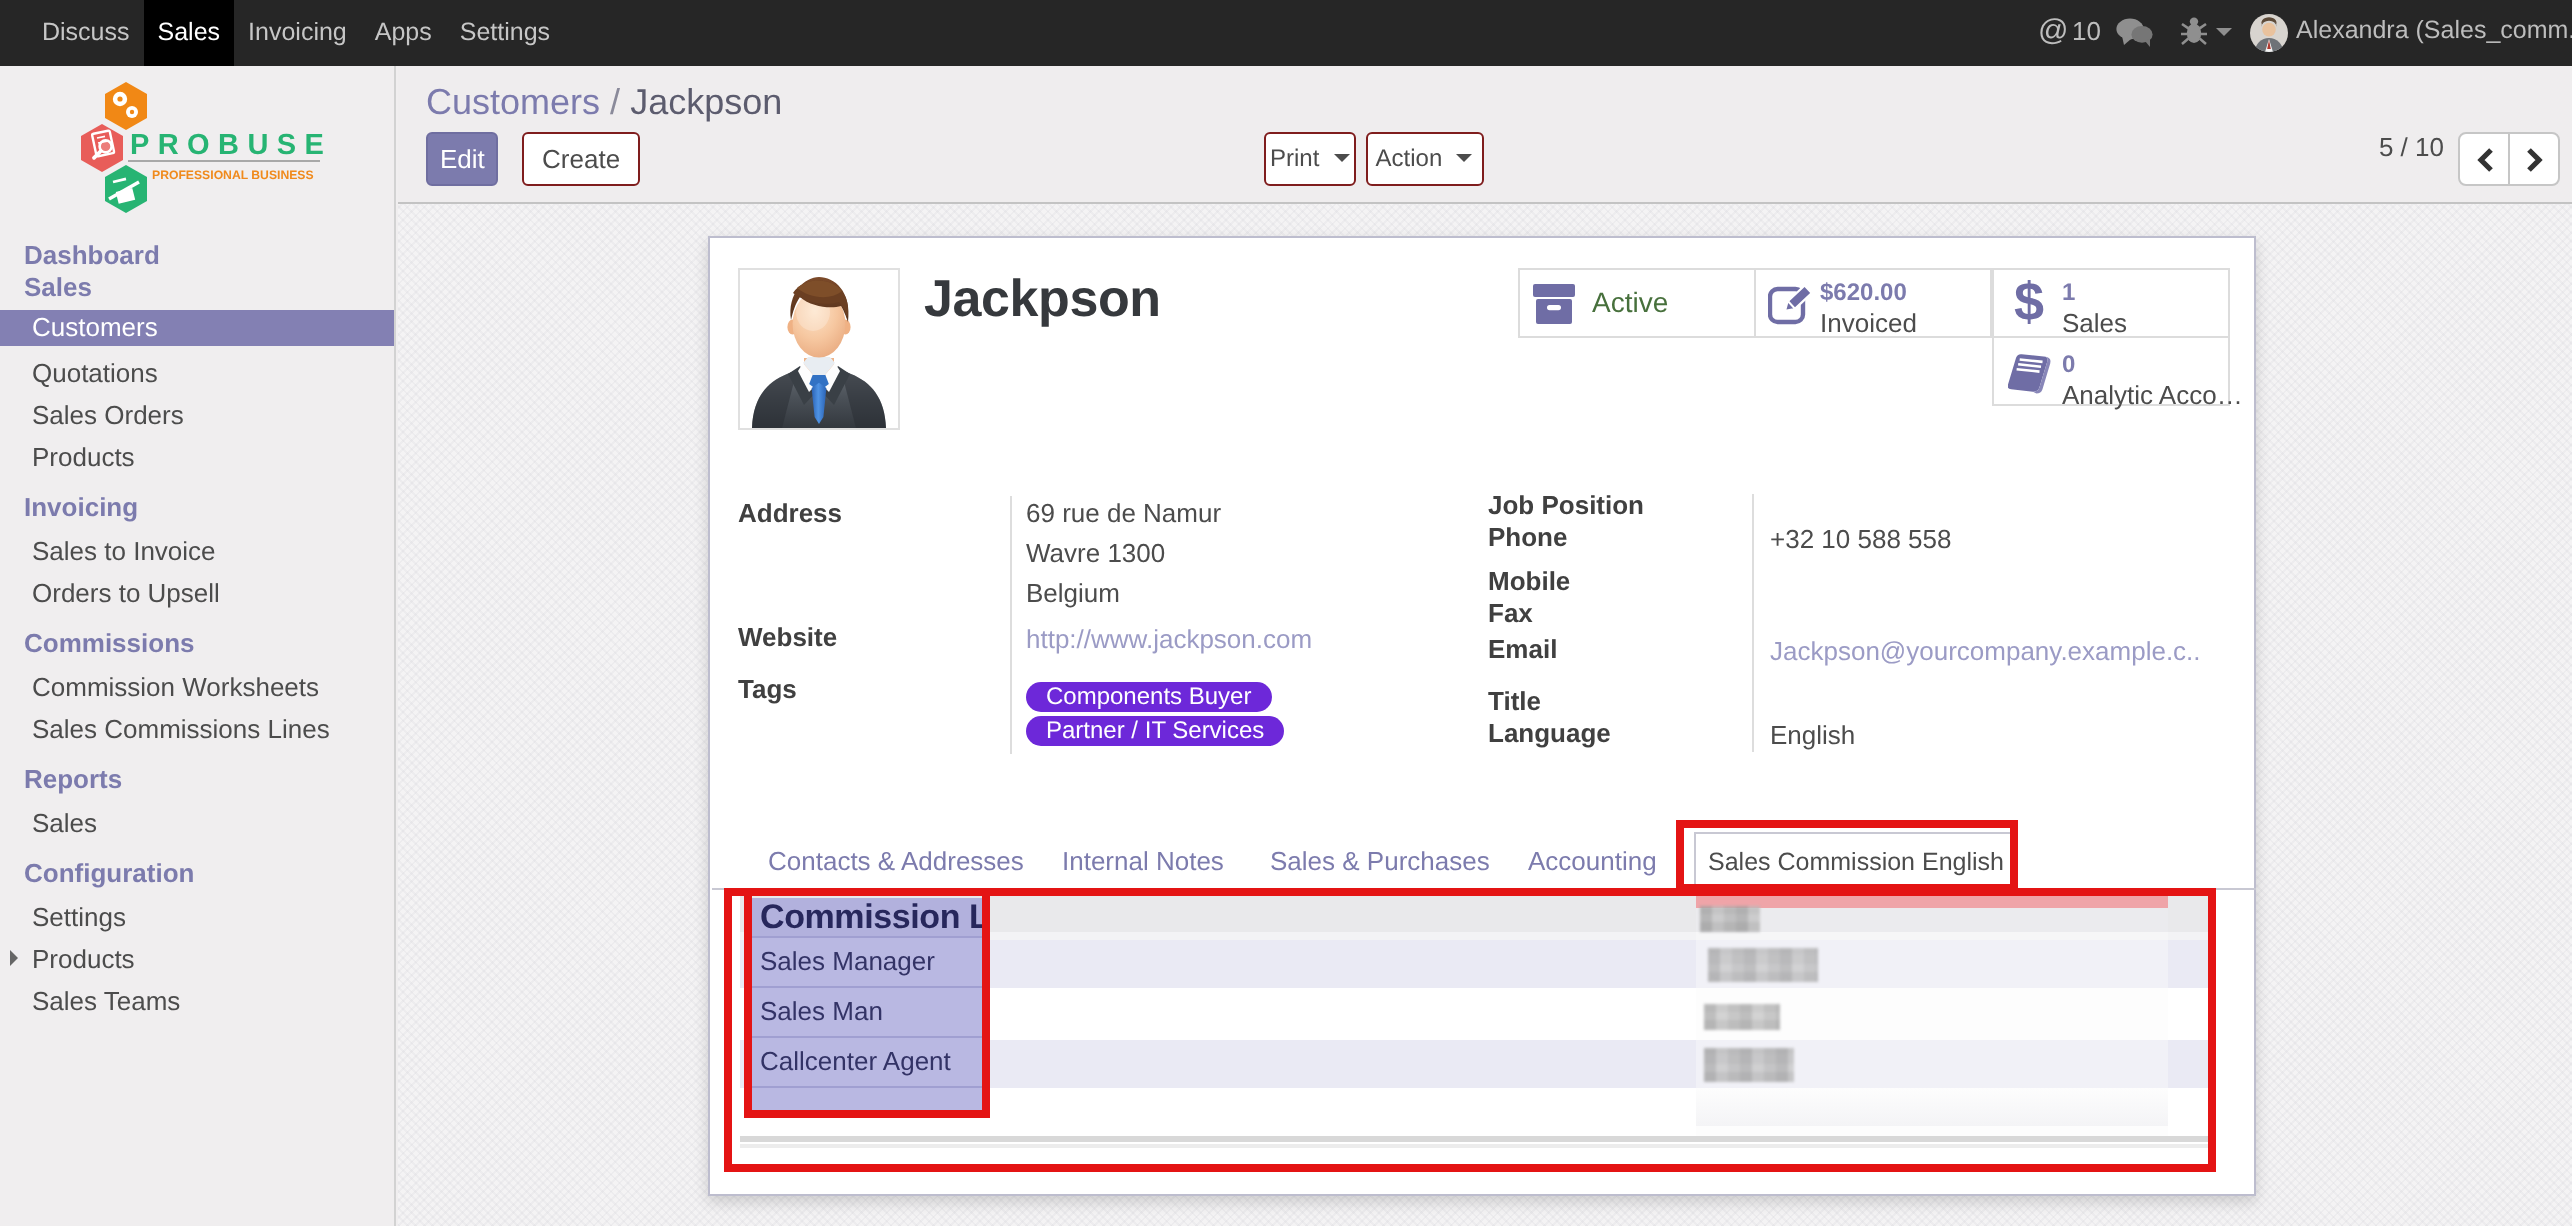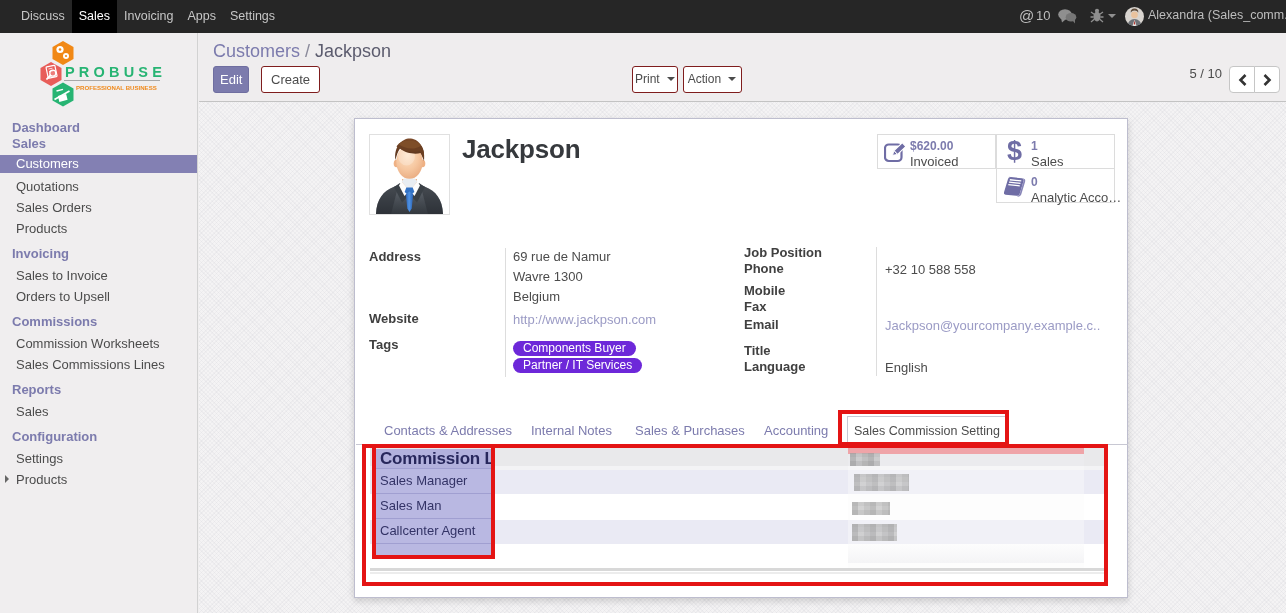--- a/index.html
+++ b/index.html
@@ -261,6 +261,16 @@
       </div>
       <div class="title">Jackpson</div>
 
+      <div class="stat" style="left:404px; top:15px;">
+        <div class="ic"><svg width="22" height="20" viewBox="0 0 22 20">
+              <g fill="#6f6da5">
+                <rect x="0.5" y="0" width="21" height="6.5" rx="1"></rect>
+                <rect x="2" y="7.5" width="18" height="12.5" rx="1"></rect>
+                <rect x="7.5" y="10.5" width="7" height="2.6" fill="#fff" rx="1.3"></rect>
+              </g>
+            </svg></div>
+        <div class="tx" style="top:9px; left:36px; color:#47703c; font-size:14px;">Active</div>
+      </div>
       <div class="stat" style="left:522px; top:15px;">
         <div class="ic" style="top:6px;"><svg width="24" height="22" viewBox="0 0 24 22">
               <rect x="1" y="3.5" width="16.5" height="16.5" rx="3.8" fill="none" stroke="#6f6da5" stroke-width="2.2"></rect>

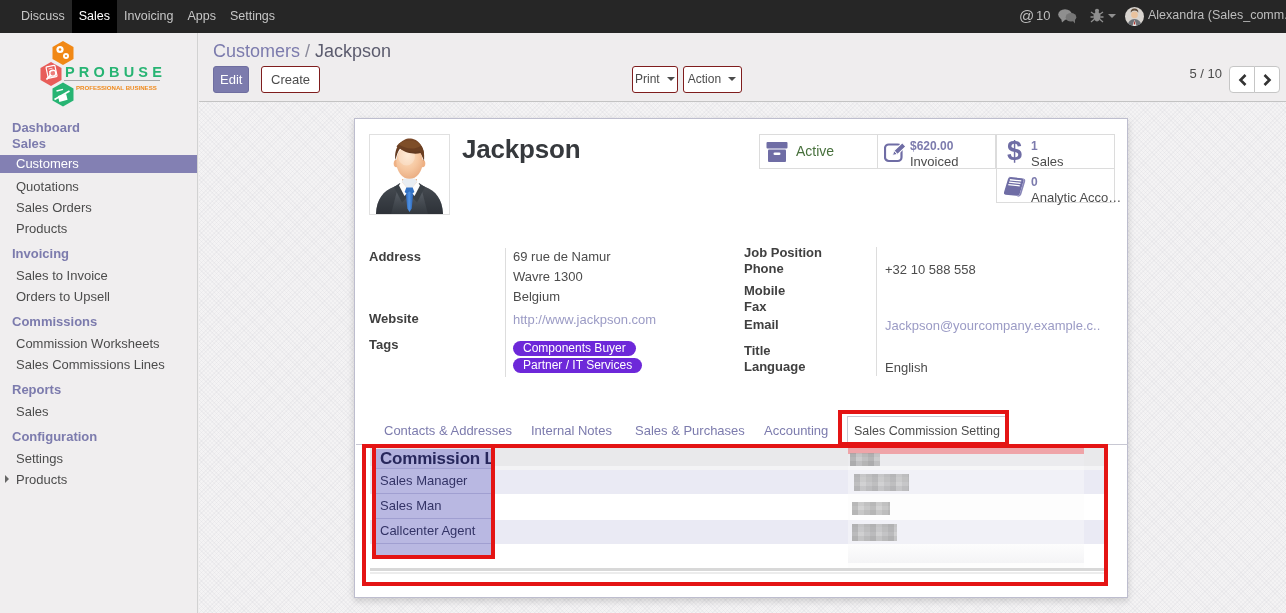--- a/index.html
+++ b/index.html
@@ -328,7 +328,7 @@
         <span class="tab" style="left:175px;">Internal Notes</span>
         <span class="tab" style="left:279px;">Sales &amp; Purchases</span>
         <span class="tab" style="left:408px;">Accounting</span>
-        <span class="tab act" style="left:491px;">Sales Commission Setting</span>
+        <span class="tab act" style="left:491px;">Sales Commission English</span>
         <div class="redbox" style="left:482px; top:-6px; width:171px; height:36px;"></div>
       </div>
 

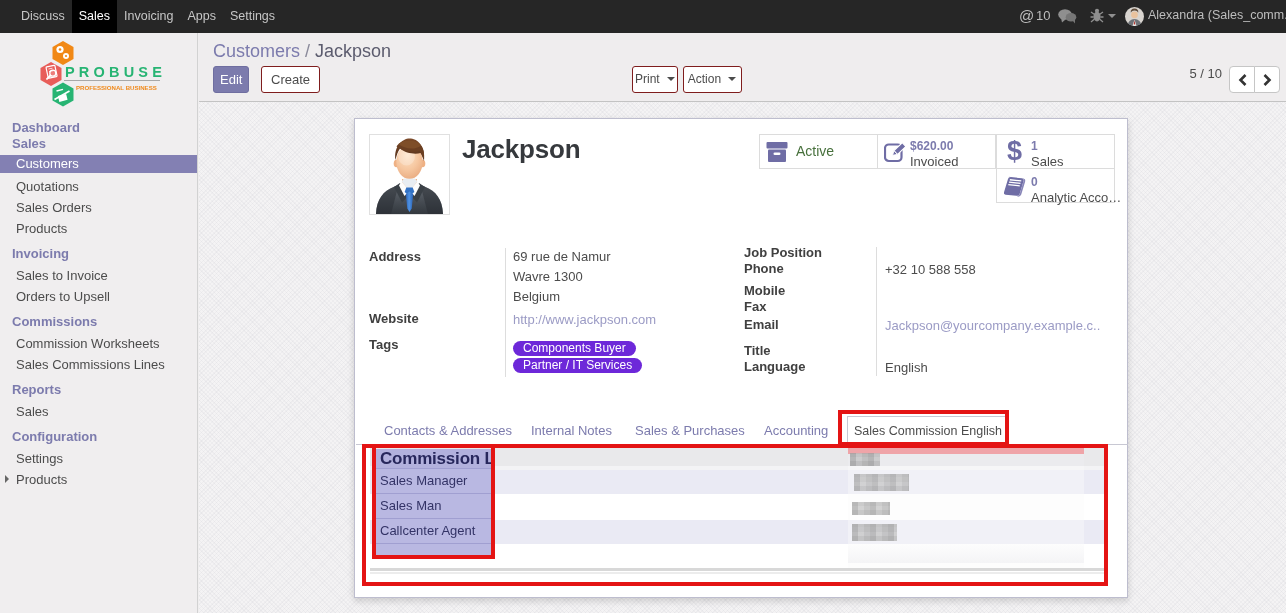--- a/index.html
+++ b/index.html
@@ -189,6 +189,7 @@
     <li class="hd gap">Configuration</li>
     <li class="it">Settings</li>
     <li class="it"><span class="caret-r"></span>Products</li>
+    <li class="it">Sales Teams</li>
   </ul>
 </div>
 

